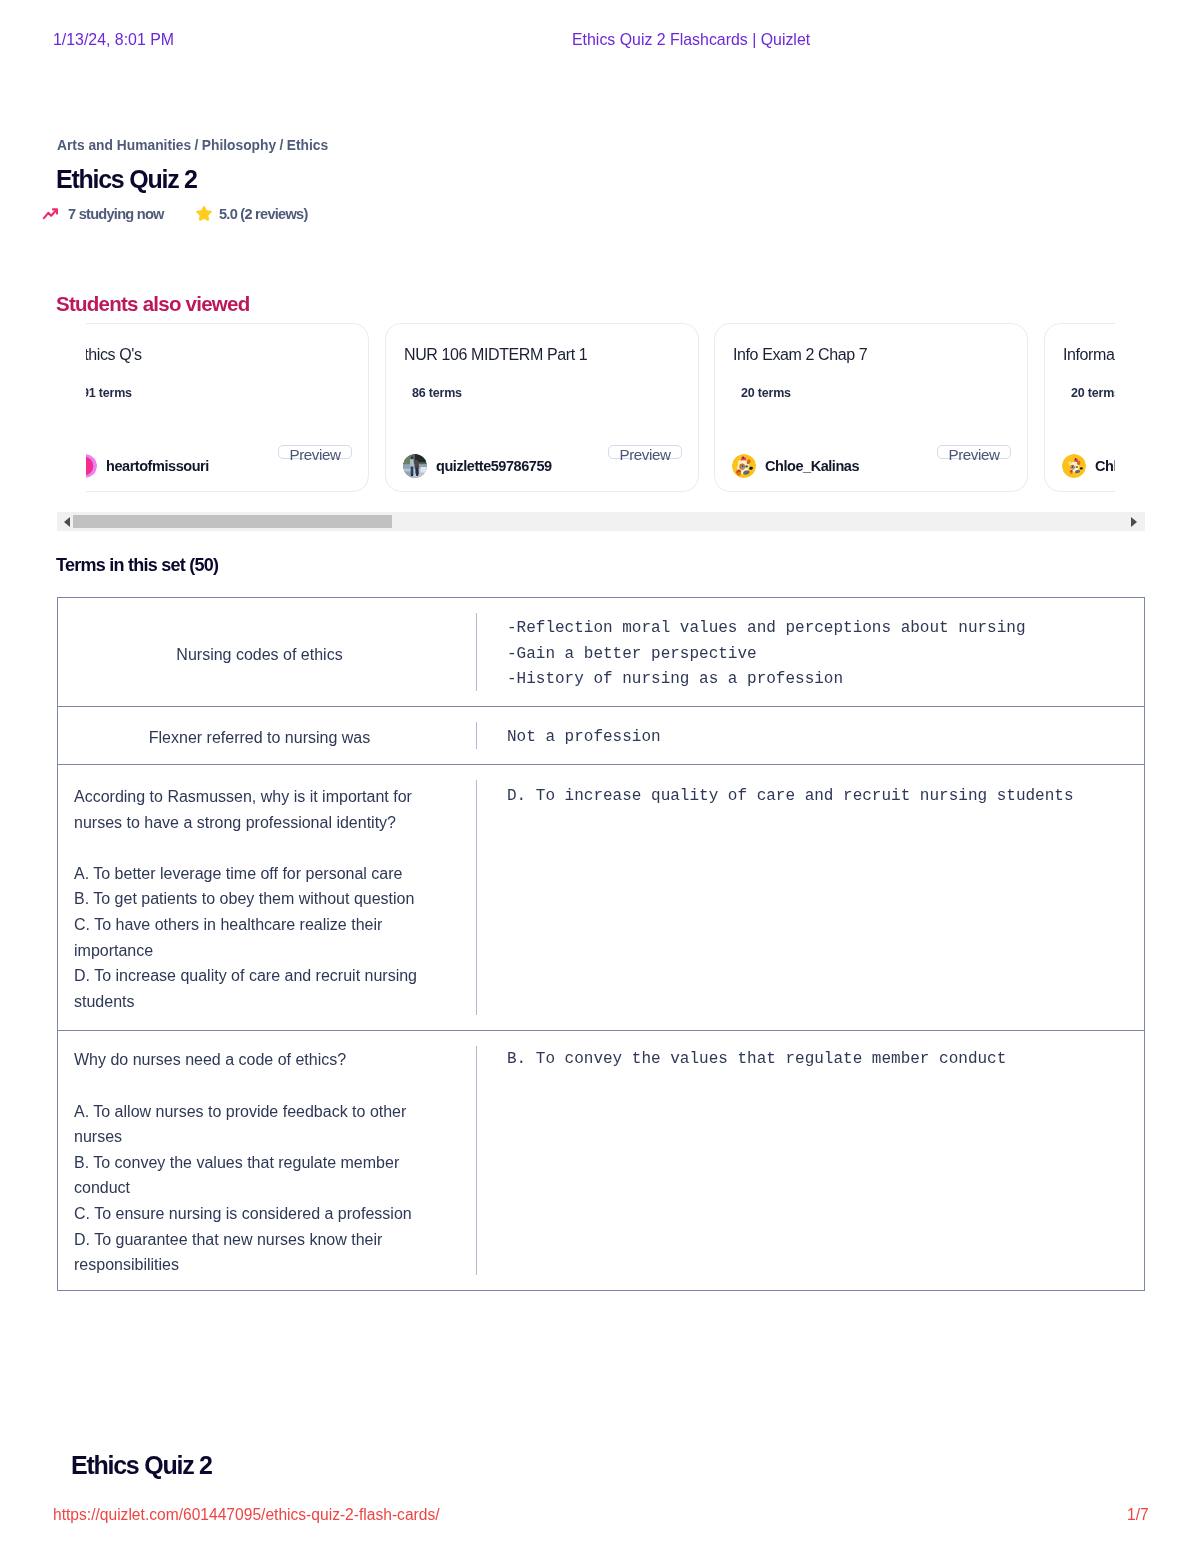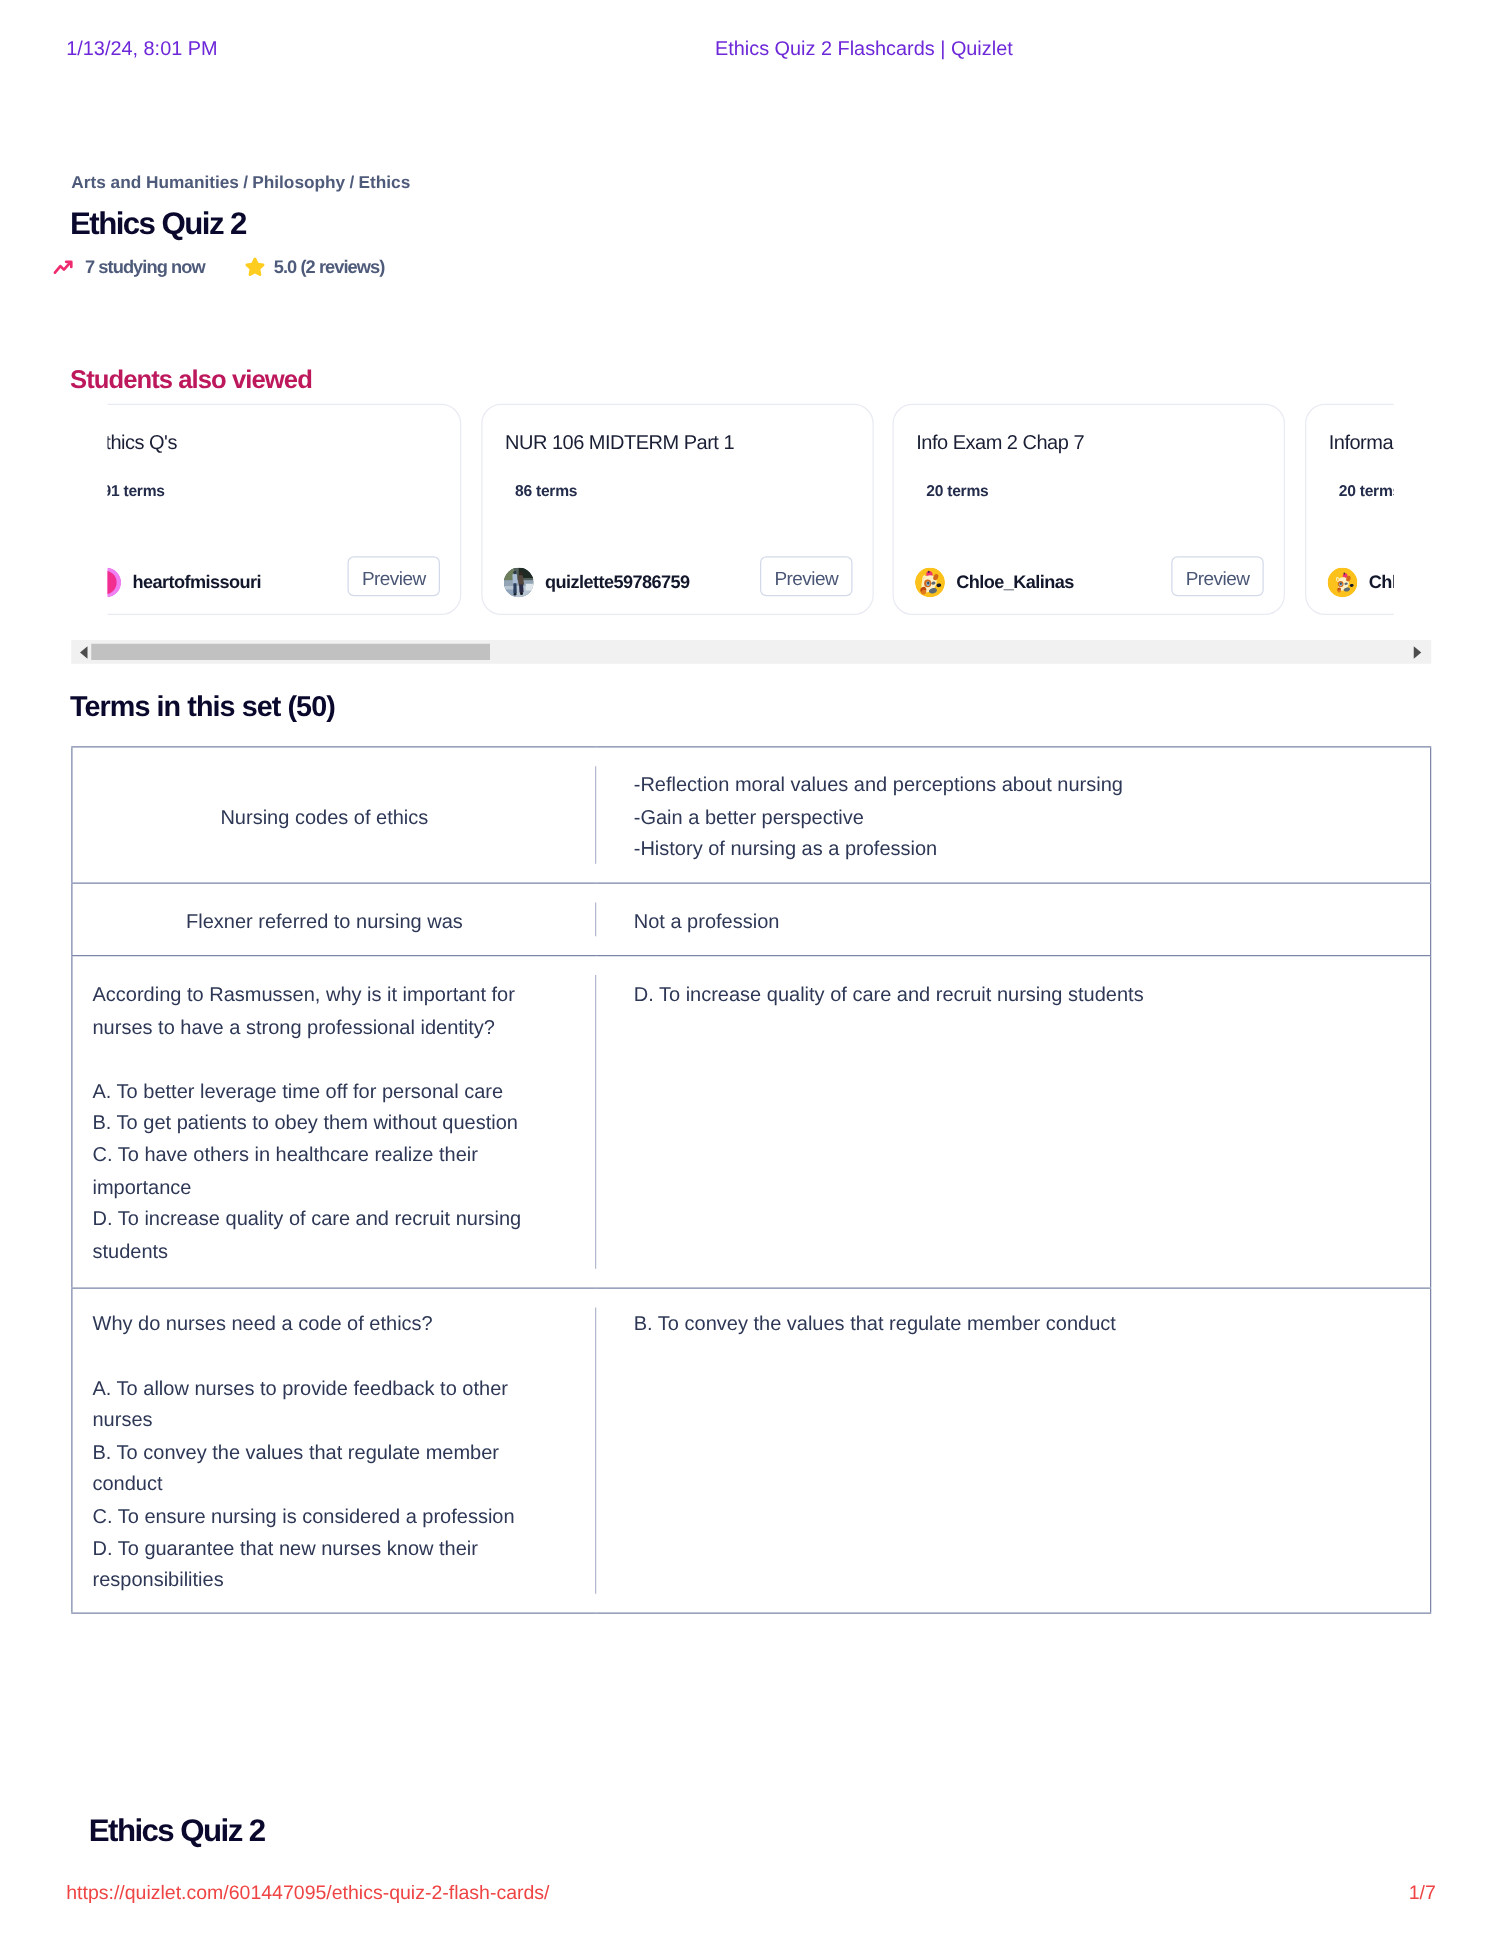--- a/index.html
+++ b/index.html
@@ -43,7 +43,7 @@
   .card .cu{position:absolute;left:17px;top:130px;display:flex;align-items:center;gap:9px;}
   .card .cu .nm{font-size:14.5px;font-weight:700;color:#12172b;white-space:nowrap;letter-spacing:-.45px;}
   .av{width:24px;height:24px;border-radius:50%;overflow:hidden;flex:0 0 auto;display:block;}
-  .pv{position:absolute;left:222px;top:121px;width:74px;height:32px;border:1.2px solid #d4dae9;border-radius:5px;
+  .pv{position:absolute;left:222px;top:121px;width:74px;height:14px;border:1.2px solid #d4dae9;border-radius:5px;
       display:flex;align-items:center;justify-content:center;font-size:15.2px;font-weight:400;color:#4a5675;background:#fff;box-sizing:border-box;letter-spacing:-.45px;padding-top:4px;}
 
   

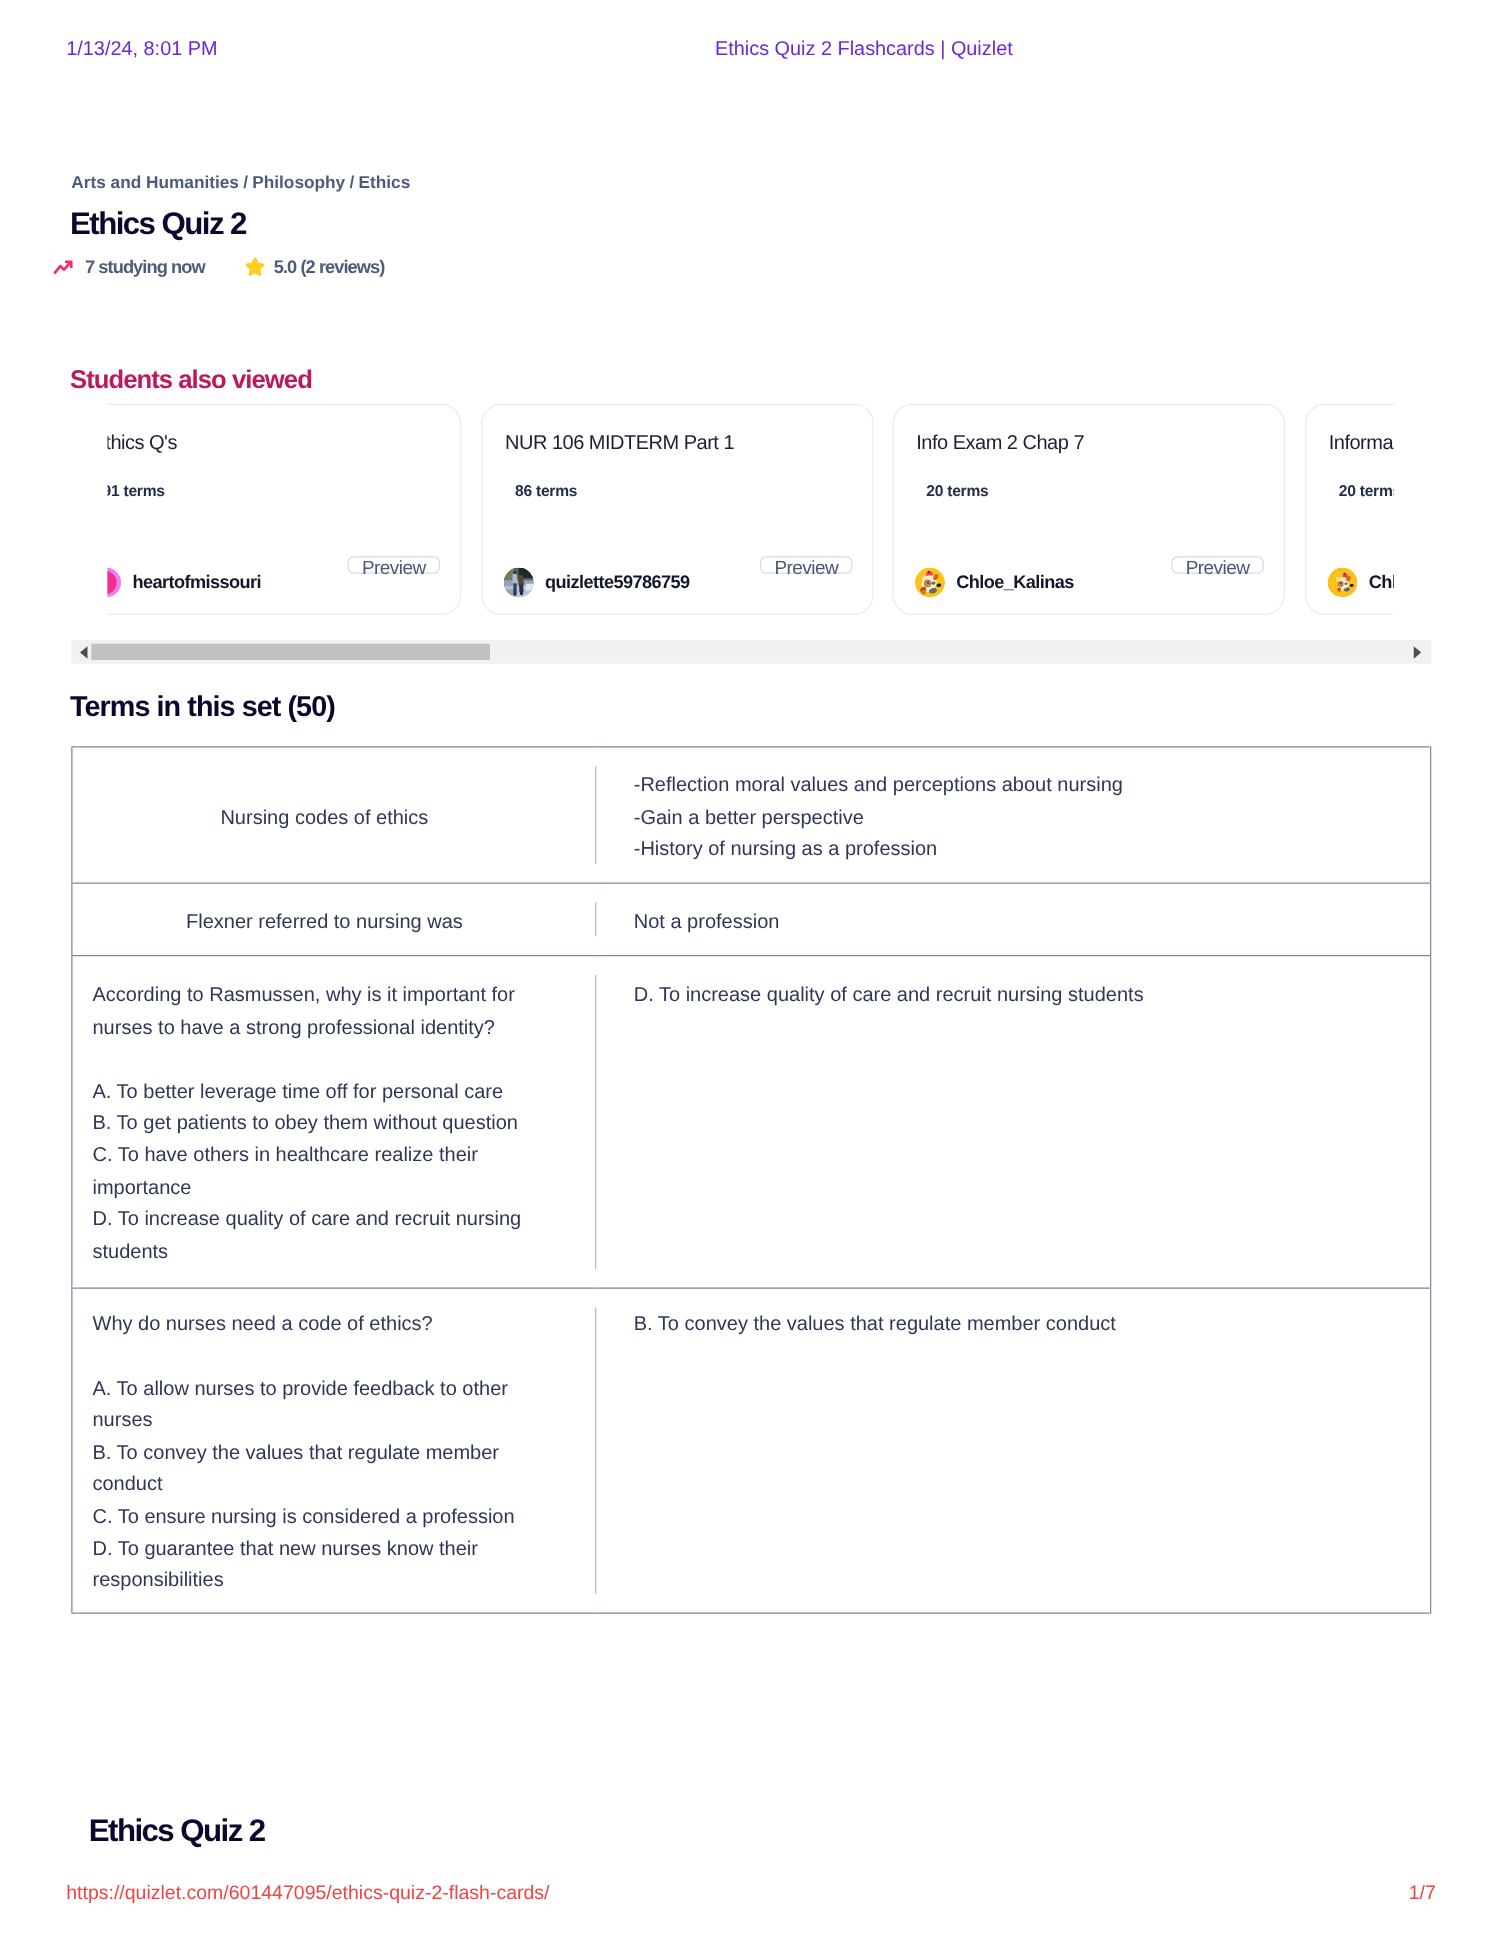--- a/index.html
+++ b/index.html
@@ -55,7 +55,7 @@
   .sb .ra:before{content:"";width:0;height:0;border-top:5px solid transparent;border-bottom:5px solid transparent;border-left:6px solid #4d4d4d;}
 
   
-  .terms-title{position:absolute;left:56px;top:555px;margin:0;font-size:23px;font-weight:700;color:#0a092d;line-height:21px;letter-spacing:-.75px;}
+  .terms-title{position:absolute;left:56px;top:555px;margin:0;font-size:18px;font-weight:700;color:#0a092d;line-height:21px;letter-spacing:-.75px;}
   table.terms{position:absolute;left:57px;top:597px;width:1086px;border-collapse:collapse;table-layout:fixed;}
   table.terms{border-left:1px solid #7b86a8;border-right:1px solid #7b86a8;}
   table.terms td{border-top:1px solid #7b86a8;border-bottom:1px solid #7b86a8;border-left:none;border-right:none;vertical-align:top;padding:0;position:relative;}

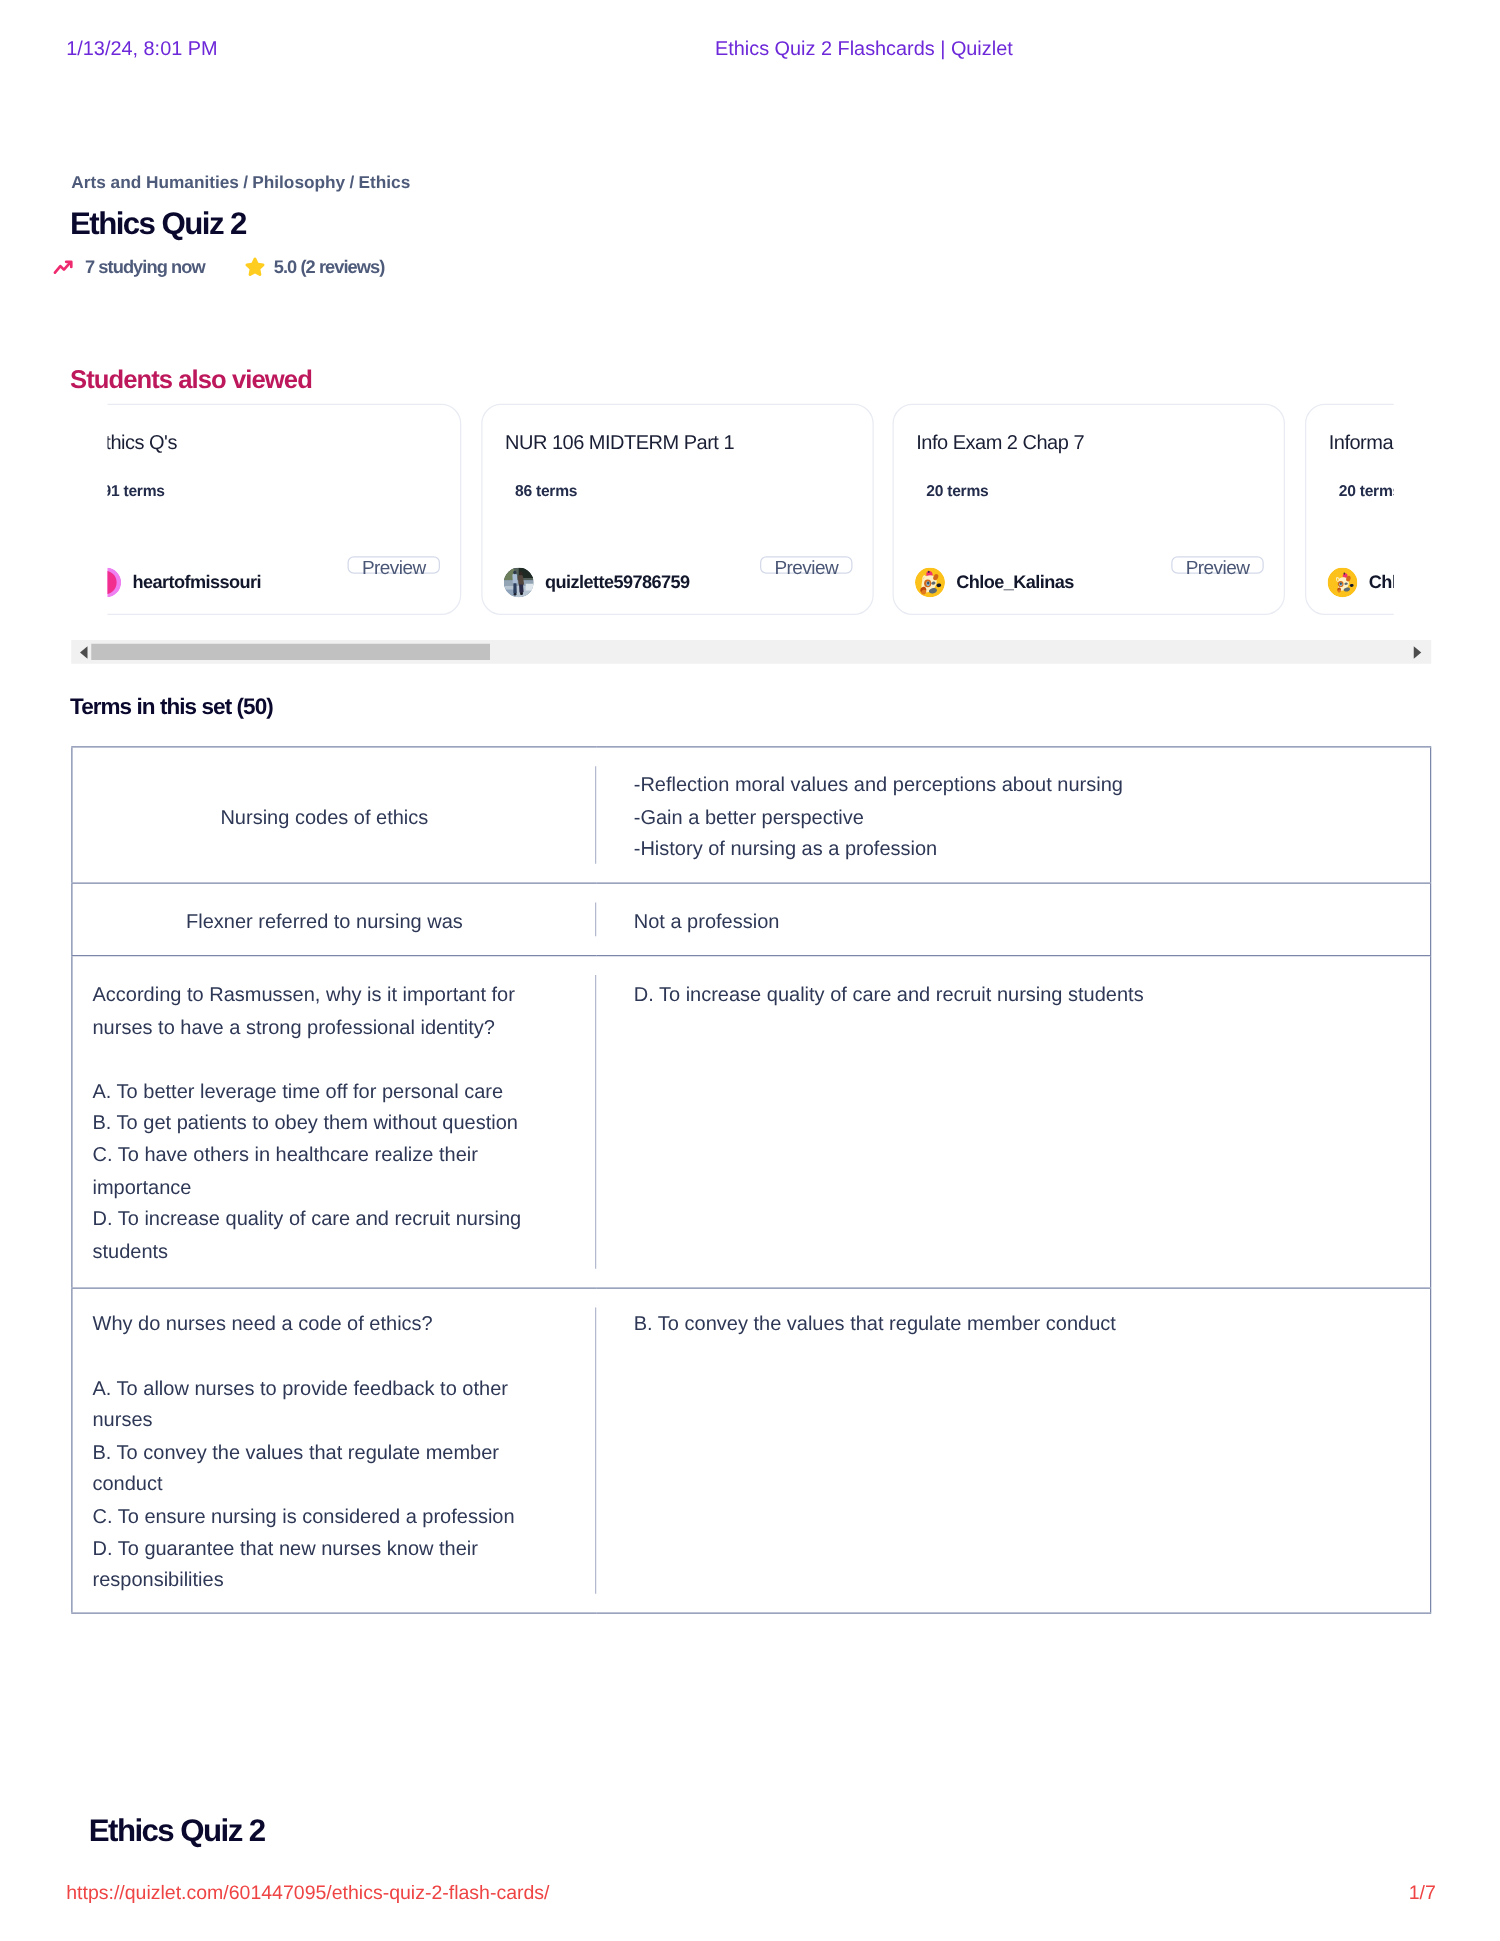--- a/index.html
+++ b/index.html
@@ -63,7 +63,7 @@
   td.c-def{width:667px;}
   td.c-term:after{content:"";position:absolute;right:0;top:15px;bottom:15px;width:1.2px;background:#b3bad0;}
   td.c-term > .tcell{padding:19px 32px 19px 16px;}
-  td.c-def  > .tcell{padding:19px 18px 19px 30px;}
+  td.c-def  > .tcell{padding:19px 18px 19px 30px;font-family:Liberation Mono, monospace;}
   td.ctr > .tcell{text-align:center;}
   tr.r-mid td > .tcell{padding-top:5px;padding-bottom:0;}
   tr.r-mid td{vertical-align:middle;}

